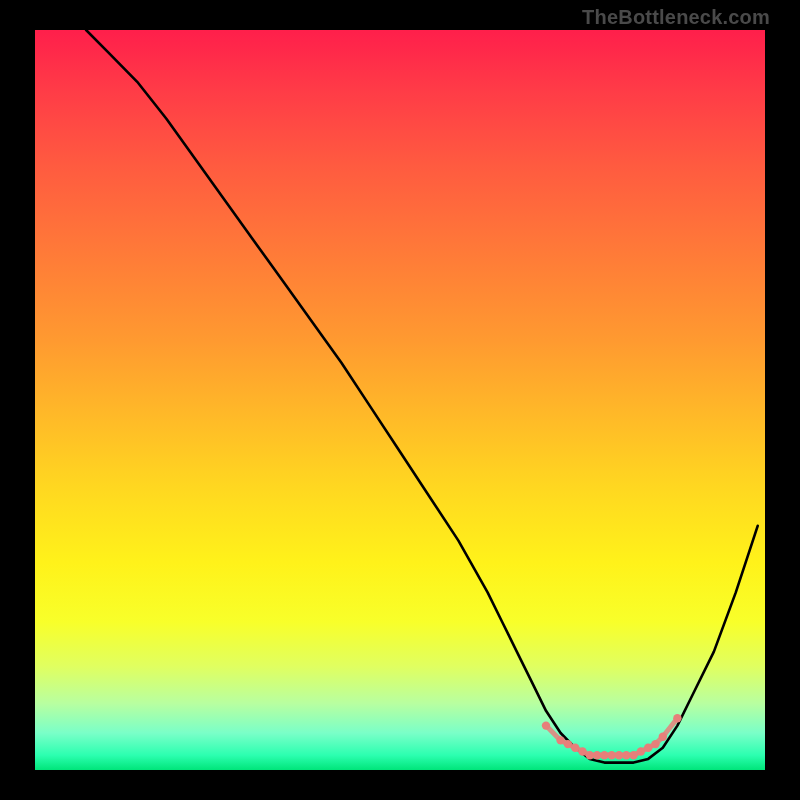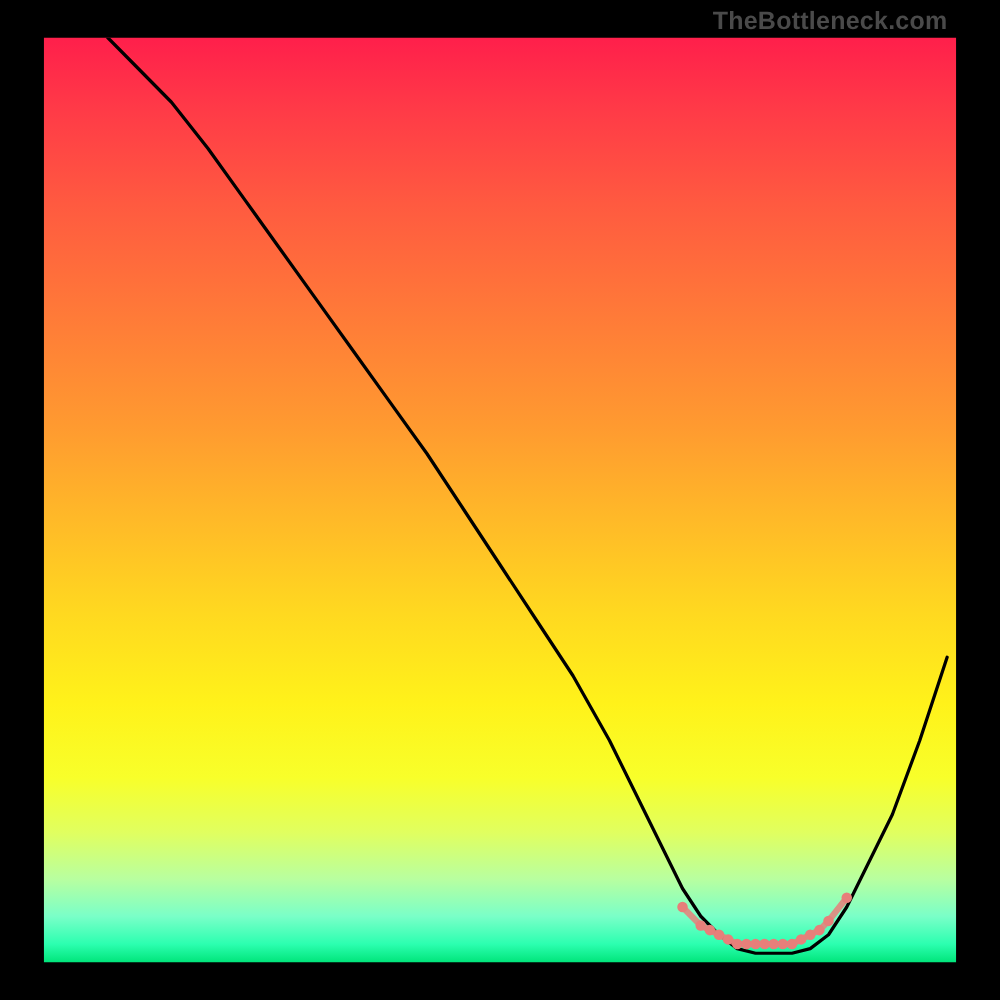--- a/index.html
+++ b/index.html
@@ -41,7 +41,7 @@
   .watermark {
     position: absolute;
     top: 6px;
-    right: 42px;
+    right: 30px;
     font-family: Arial, Helvetica, sans-serif;
     font-size: 20px;
     font-weight: bold;

